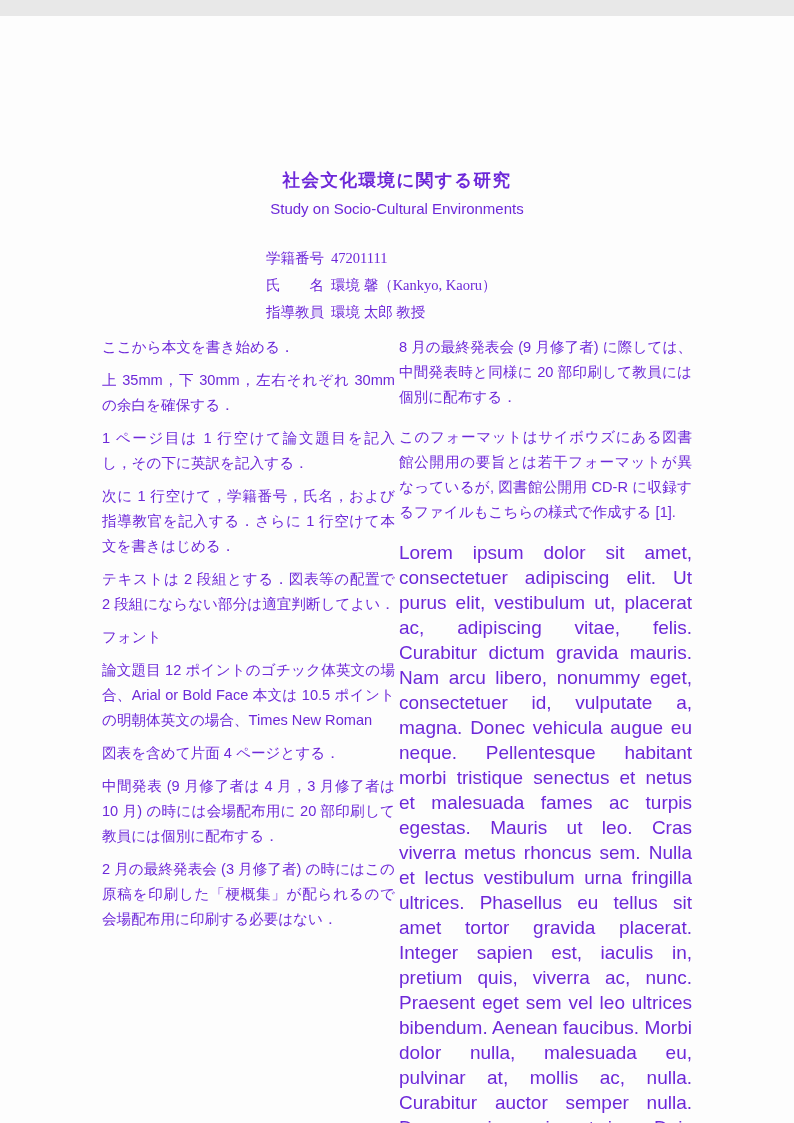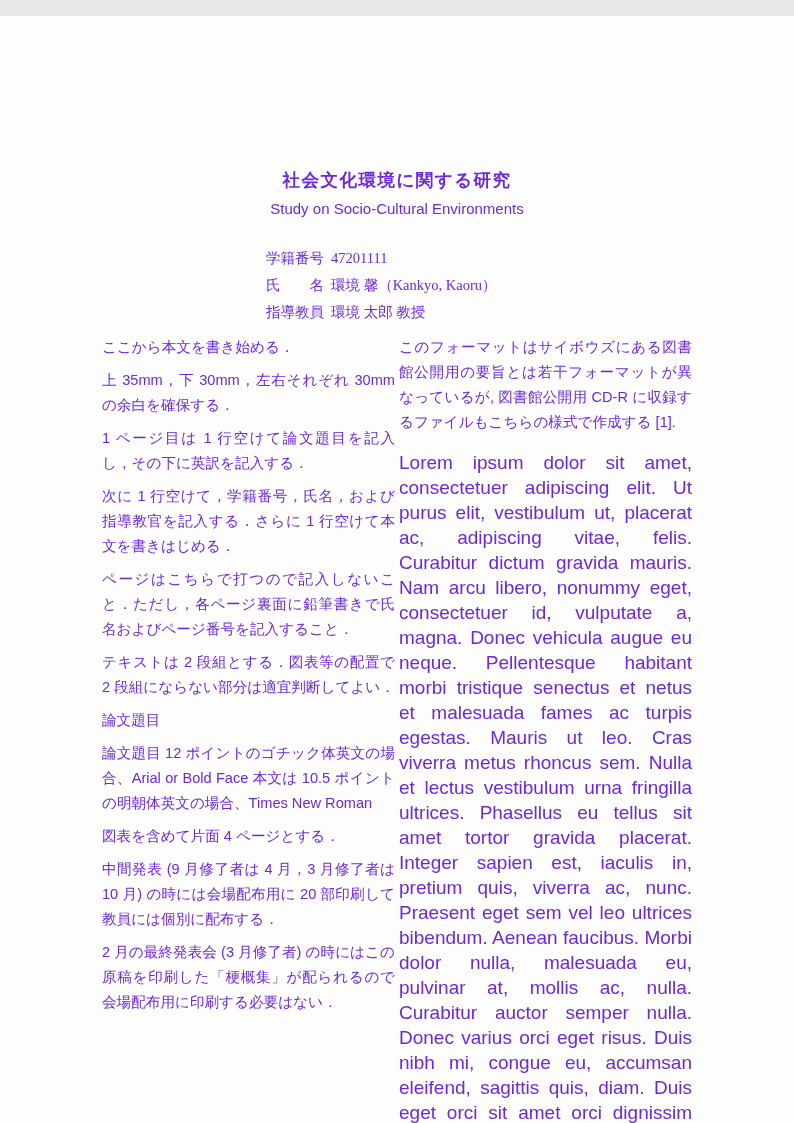--- a/index.html
+++ b/index.html
@@ -98,6 +98,7 @@
       <p>2 月の最終発表会 (3 月修了者) の時にはこの原稿を印刷した「梗概集」が配られるので会場配布用に印刷する必要はない．</p>
     </div>
     <div class="col col-right">
+      <p>8 月の最終発表会 (9 月修了者) に際しては、中間発表時と同様に 20 部印刷して教員には個別に配布する．</p>
       <p>このフォーマットはサイボウズにある図書館公開用の要旨とは若干フォーマットが異なっているが, 図書館公開用 CD-R に収録するファイルもこちらの様式で作成する [1].</p>
       <p class="latin">Lorem ipsum dolor sit amet, consectetuer adipiscing elit. Ut purus elit, vestibulum ut, placerat ac, adipiscing vitae, felis. Curabitur dictum gravida mauris. Nam arcu libero, nonummy eget, consectetuer id, vulputate a, magna. Donec vehicula augue eu neque. Pellentesque habitant morbi tristique senectus et netus et malesuada fames ac turpis egestas. Mauris ut leo. Cras viverra metus rhoncus sem. Nulla et lectus vestibulum urna fringilla ultrices. Phasellus eu tellus sit amet tortor gravida placerat. Integer sapien est, iaculis in, pretium quis, viverra ac, nunc. Praesent eget sem vel leo ultrices bibendum. Aenean faucibus. Morbi dolor nulla, malesuada eu, pulvinar at, mollis ac, nulla. Curabitur auctor semper nulla. Donec varius orci eget risus. Duis nibh mi, congue eu, accumsan eleifend, sagittis quis, diam. Duis eget orci sit amet orci dignissim rutrum.</p>
     </div>

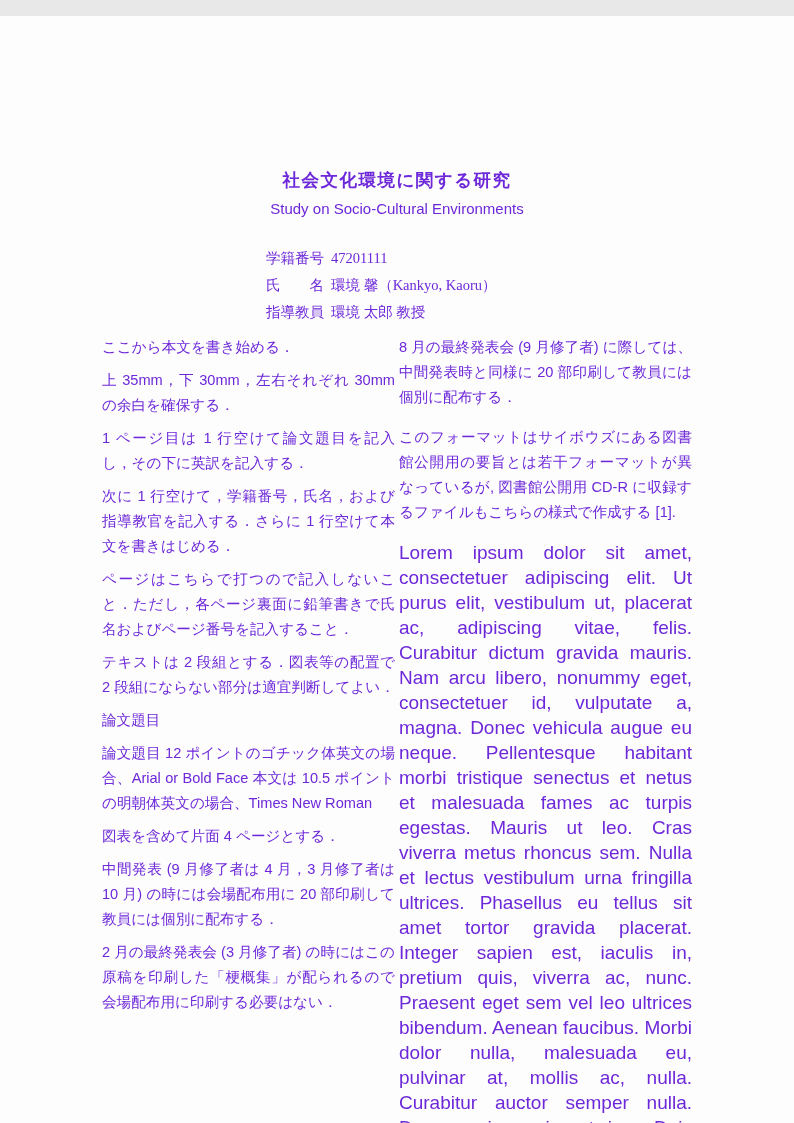--- a/index.html
+++ b/index.html
@@ -89,7 +89,6 @@
       <p>上 35mm，下 30mm，左右それぞれ 30mm の余白を確保する．</p>
       <p>1 ページ目は 1 行空けて論文題目を記入し，その下に英訳を記入する．</p>
       <p>次に 1 行空けて，学籍番号，氏名，および指導教官を記入する．さらに 1 行空けて本文を書きはじめる．</p>
-      <p>ページはこちらで打つので記入しないこと．ただし，各ページ裏面に鉛筆書きで氏名およびページ番号を記入すること．</p>
       <p>テキストは 2 段組とする．図表等の配置で 2 段組にならない部分は適宜判断してよい．</p>
       <p>論文題目</p>
       <p>論文題目 12 ポイントのゴチック体英文の場合、Arial or Bold Face 本文は 10.5 ポイントの明朝体英文の場合、Times New Roman</p>

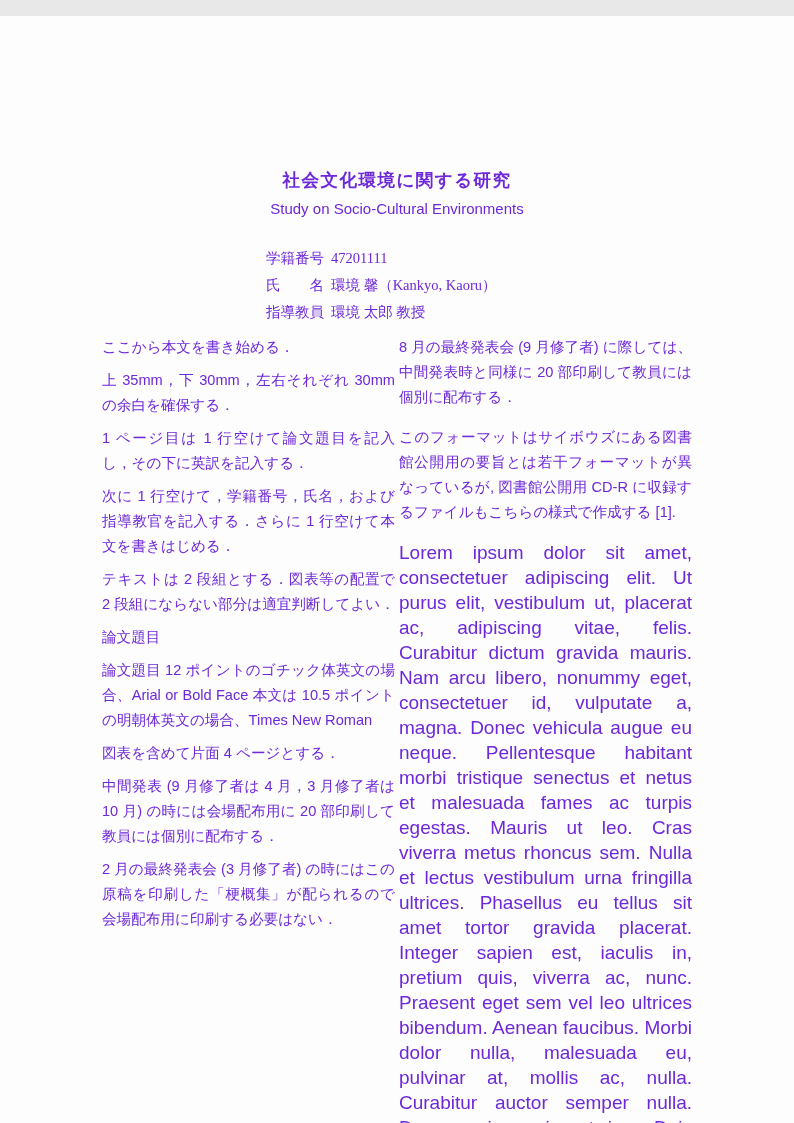--- a/index.html
+++ b/index.html
@@ -90,7 +90,7 @@
       <p>1 ページ目は 1 行空けて論文題目を記入し，その下に英訳を記入する．</p>
       <p>次に 1 行空けて，学籍番号，氏名，および指導教官を記入する．さらに 1 行空けて本文を書きはじめる．</p>
       <p>テキストは 2 段組とする．図表等の配置で 2 段組にならない部分は適宜判断してよい．</p>
-      <p>論文題目</p>
+      <p>フォント</p>
       <p>論文題目 12 ポイントのゴチック体英文の場合、Arial or Bold Face 本文は 10.5 ポイントの明朝体英文の場合、Times New Roman</p>
       <p>図表を含めて片面 4 ページとする．</p>
       <p>中間発表 (9 月修了者は 4 月，3 月修了者は 10 月) の時には会場配布用に 20 部印刷して教員には個別に配布する．</p>

